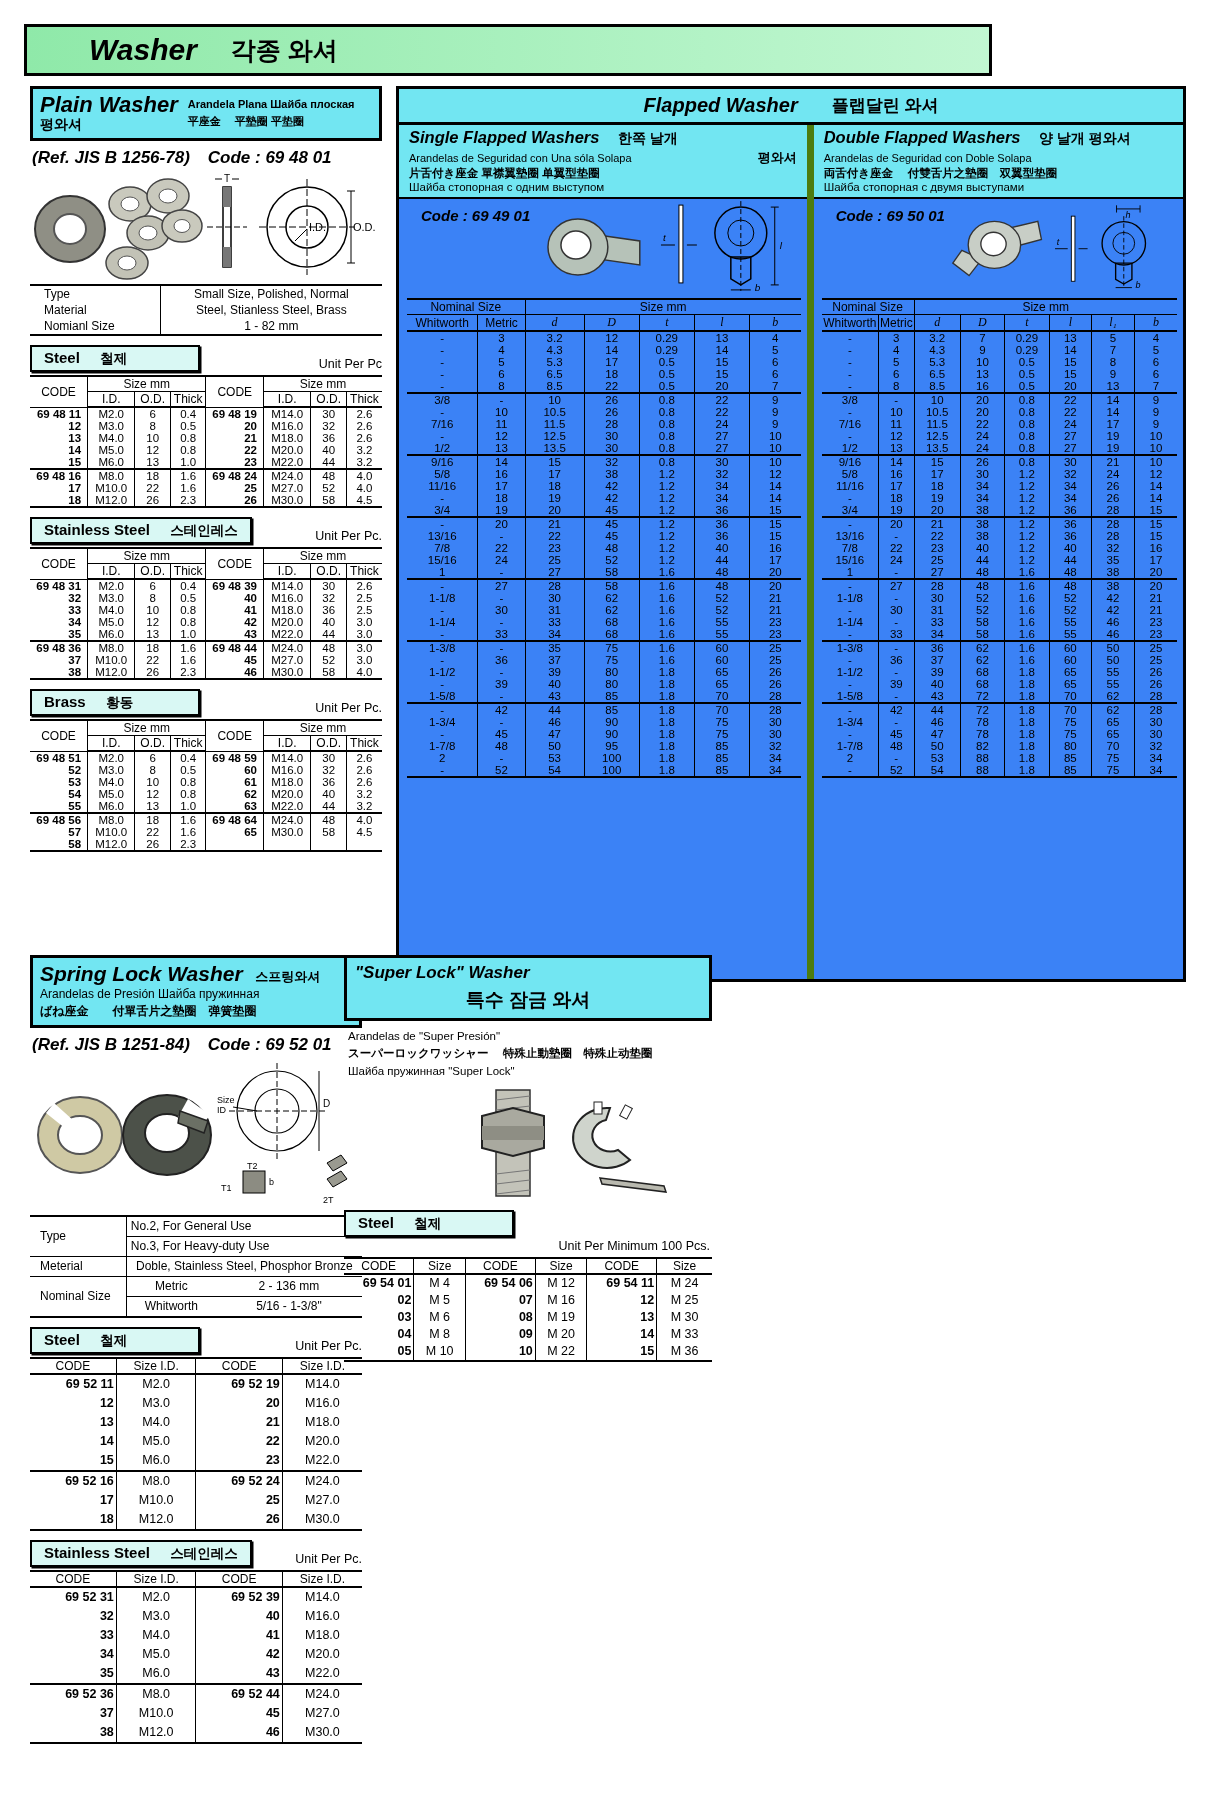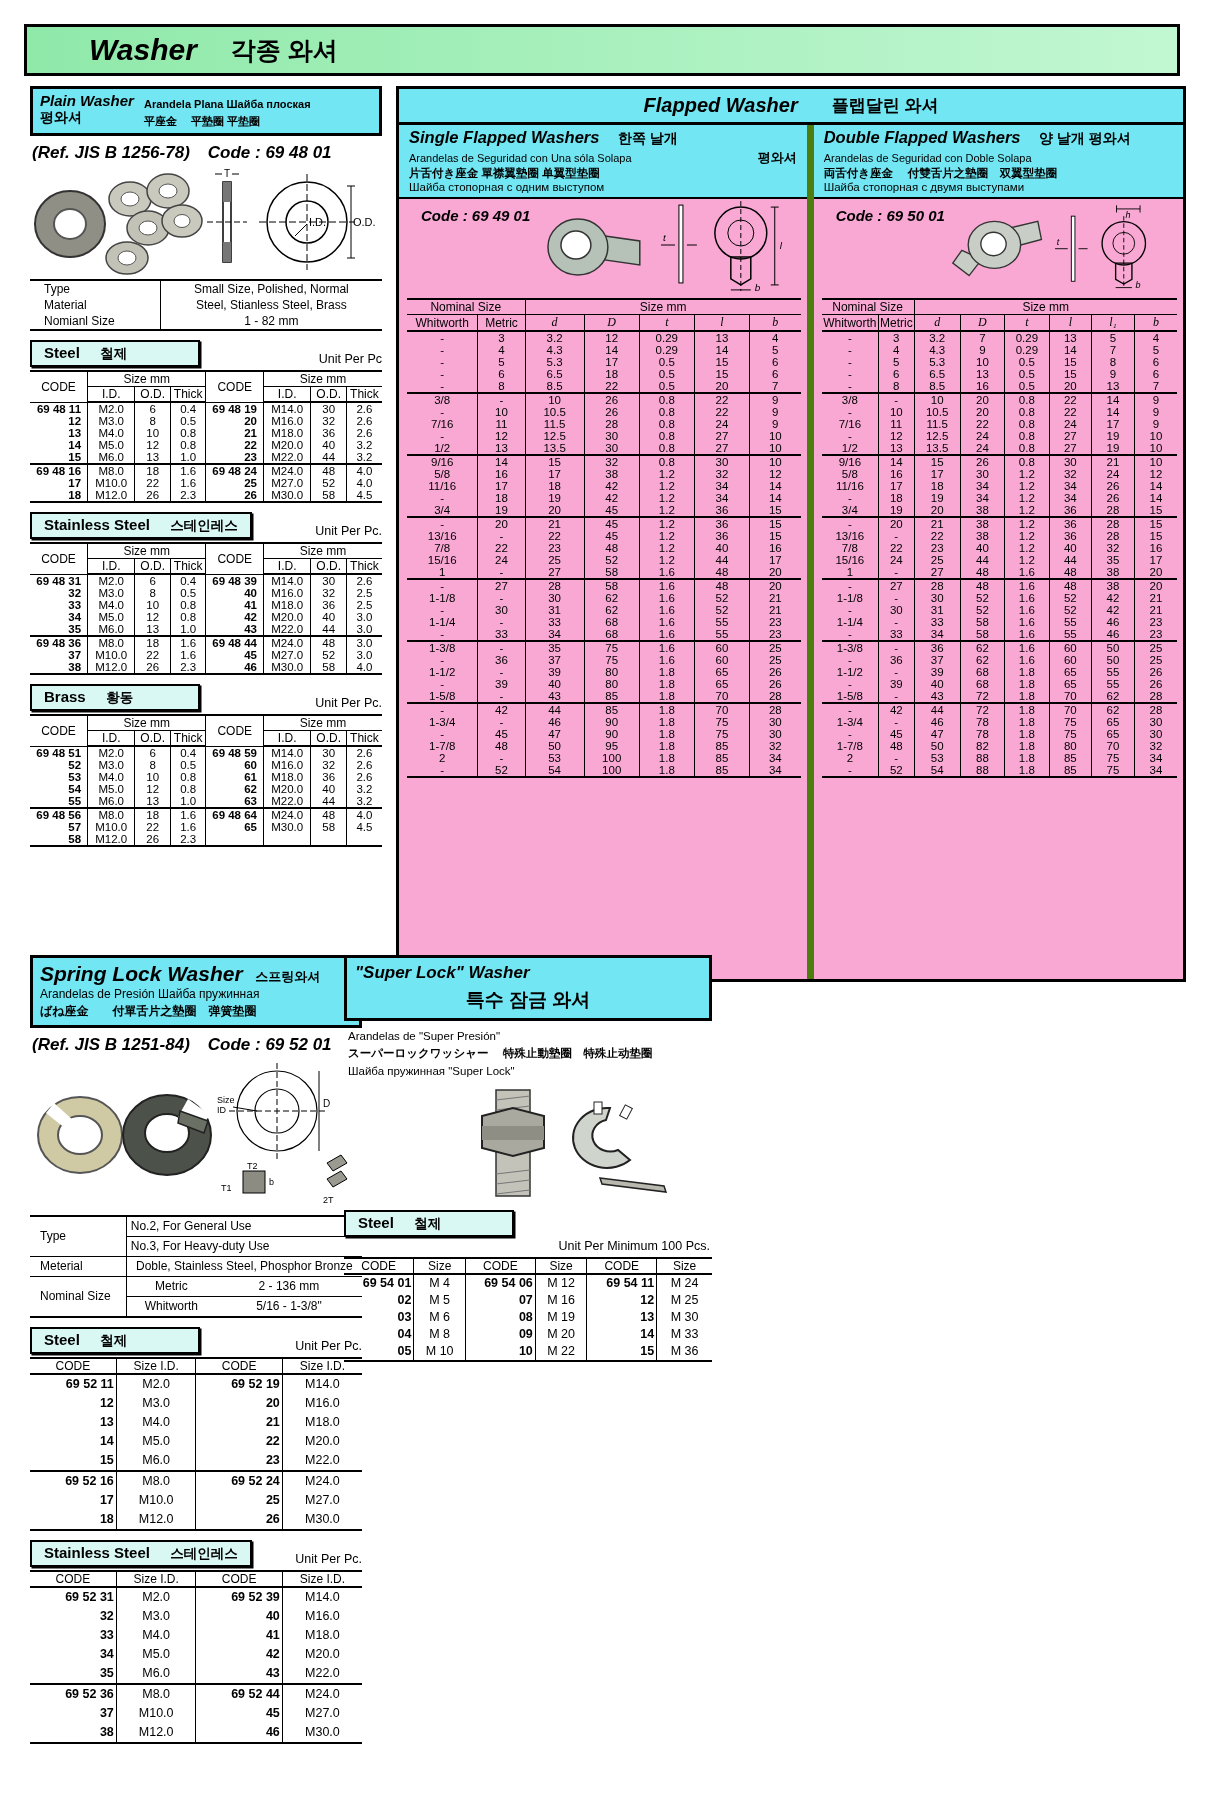--- a/index.html
+++ b/index.html
@@ -6,7 +6,7 @@
   body{width:1216px;height:1800px;position:relative;background:#fff;
        font-family:"Liberation Sans",sans-serif;color:#000;overflow:hidden}
   
-  .banner{position:absolute;left:24px;top:24px;width:1156px;height:52px;border:3px solid #000;
+  .banner{position:absolute;left:24px;top:24px;width:968px;height:52px;border:3px solid #000;
           background:linear-gradient(90deg,#8fe9a9,#c2f7d2);display:flex;align-items:center;gap:34px;padding-left:62px;box-sizing:border-box}
   .banner .en{font-size:30px;font-weight:bold;font-style:italic}
   .banner .ko{font-size:25px;font-weight:bold}

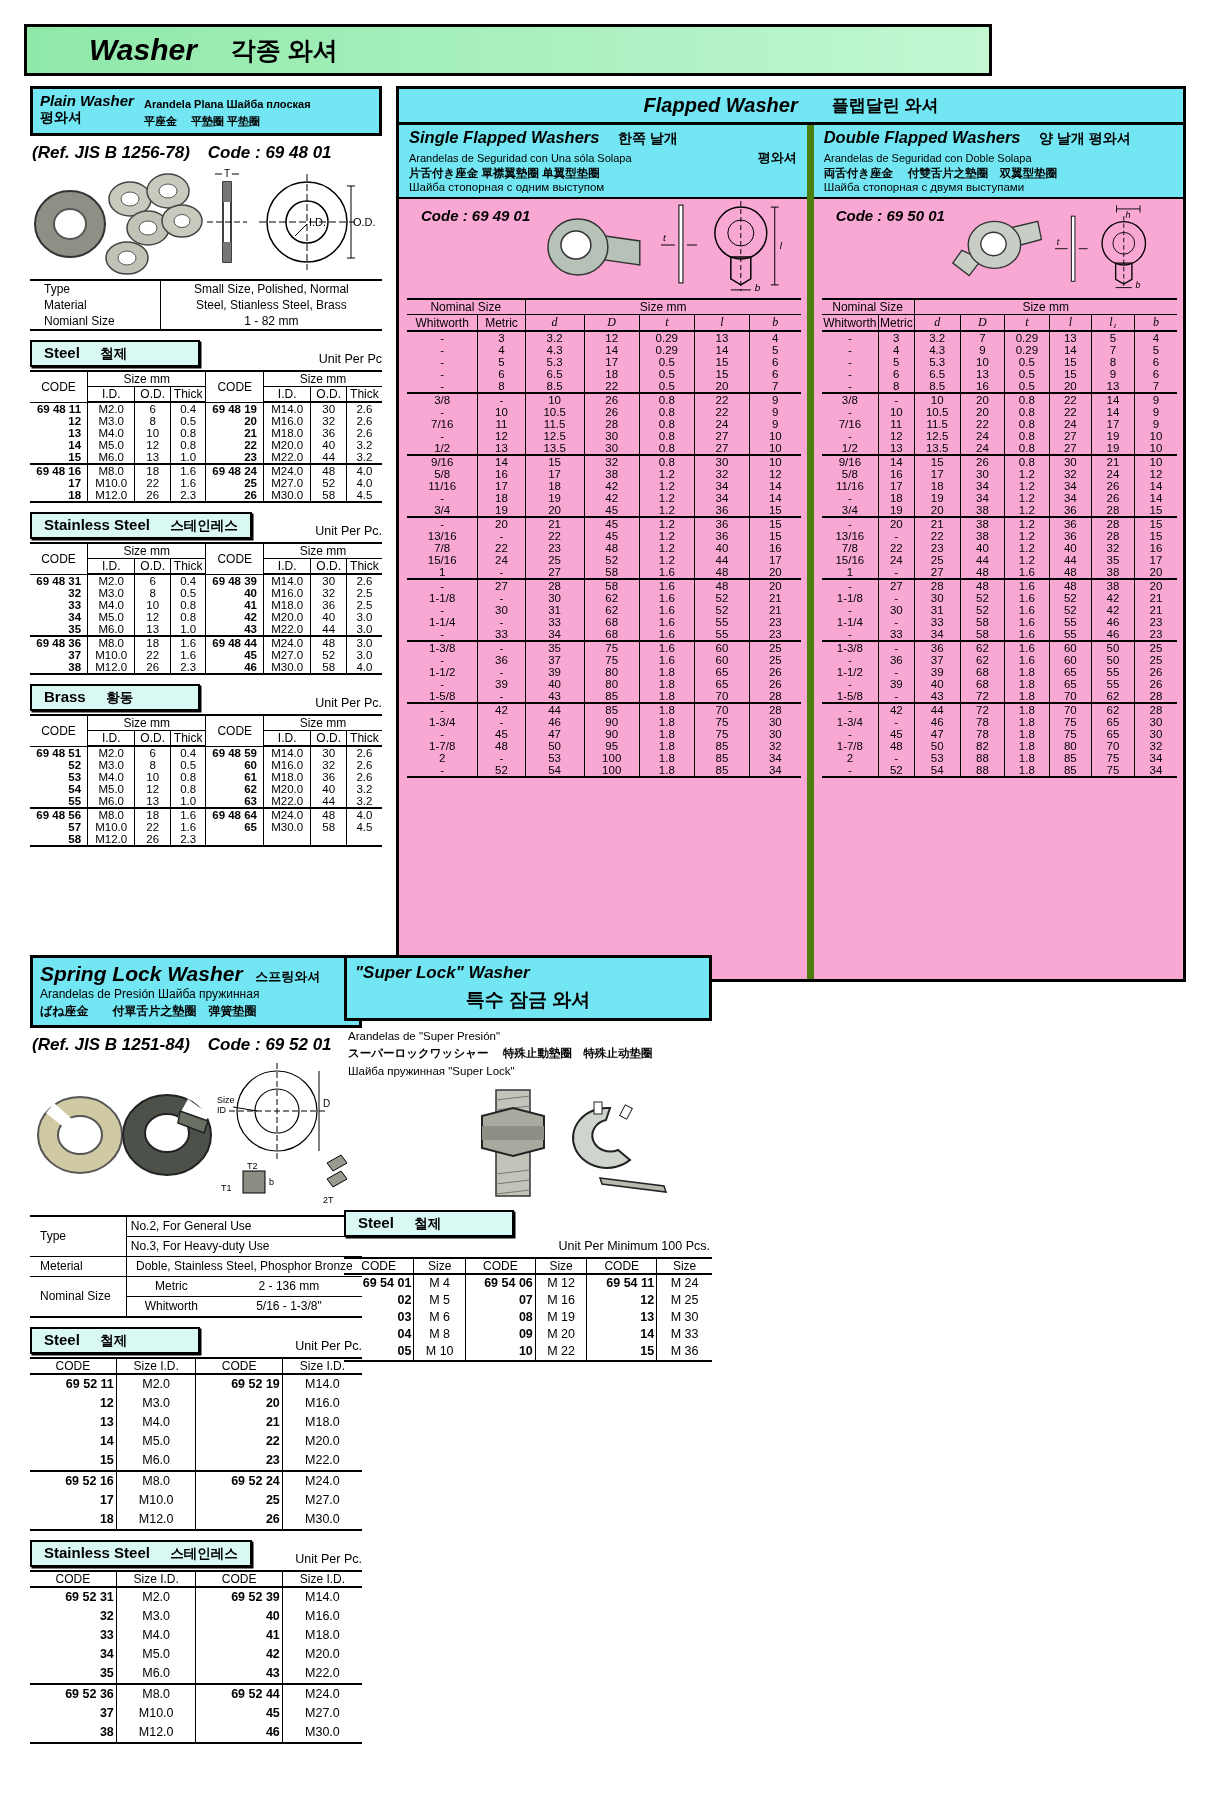--- a/index.html
+++ b/index.html
@@ -34,7 +34,7 @@
   .tbl.su td{font-size:12.5px;padding:1.5px 2px}
   
   .plain-panel{left:30px;top:86px;width:352px}
-  .plain-title .t1{font-size:15px;font-weight:bold;font-style:italic;line-height:1.05}
+  .plain-title .t1{font-size:22px;font-weight:bold;font-style:italic;line-height:1.05}
   .plain-title .t2{font-size:14px;font-weight:bold}
   .plain-sub{font-size:11px;font-weight:bold;line-height:1.5;padding-top:3px}
   .photo-row{display:flex;align-items:center;height:112px;margin-top:2px}

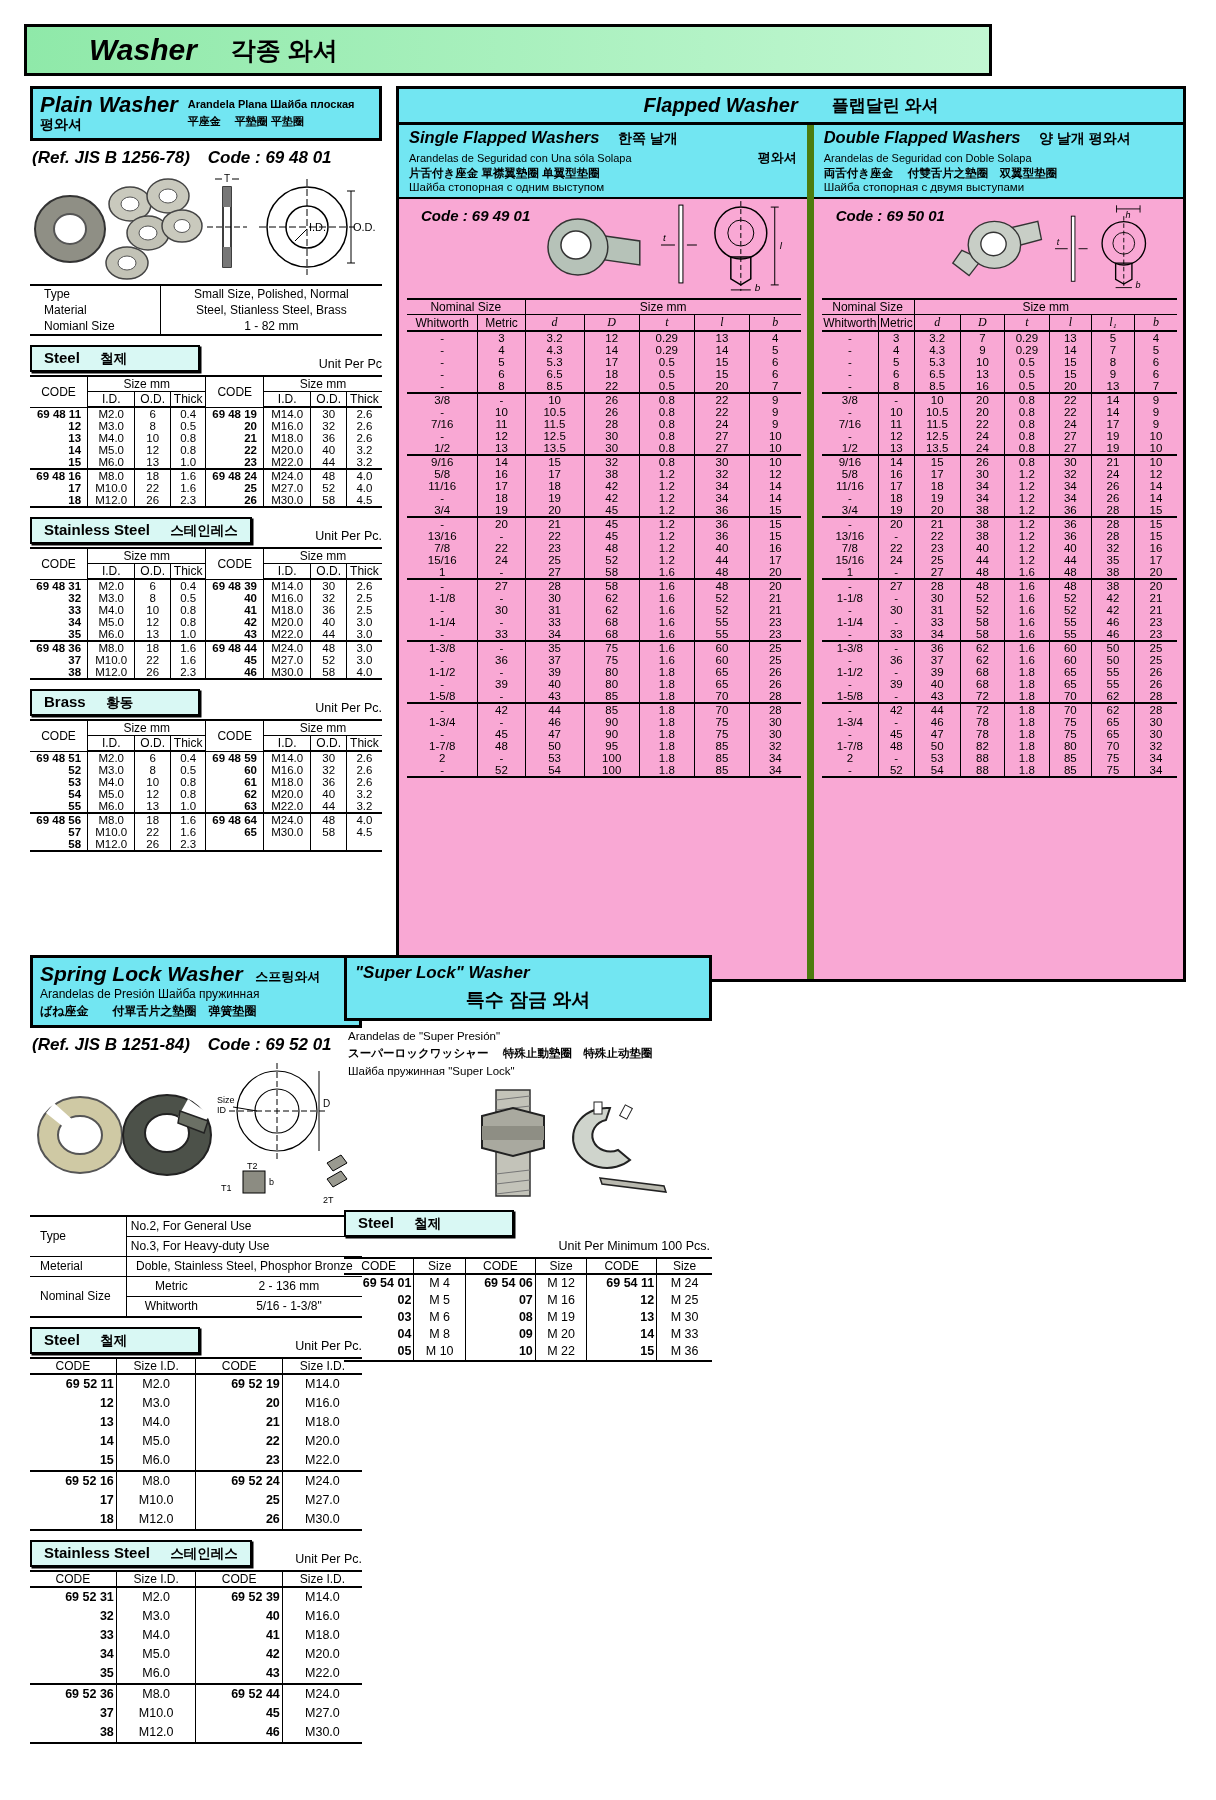--- a/index.html
+++ b/index.html
@@ -43,7 +43,7 @@
   .kv .kl{width:37%;border-right:1.5px solid #000;padding-left:14px}
   .kv .kvv{text-align:center}
   
-  .flapped-panel{left:396px;top:86px;width:790px;height:896px;border:3px solid #000;box-sizing:border-box;background:#f9a8d4}
+  .flapped-panel{left:396px;top:86px;width:790px;height:896px;border:3px solid #000;box-sizing:border-box;background:#3b82f6}
   .fbar{background:#72e6f2;border-bottom:3px solid #000;display:flex;justify-content:center;align-items:center;gap:34px;height:33px}
   .fbar .en{font-size:20px;font-weight:bold;font-style:italic}
   .fbar .ko{font-size:17px;font-weight:bold}

